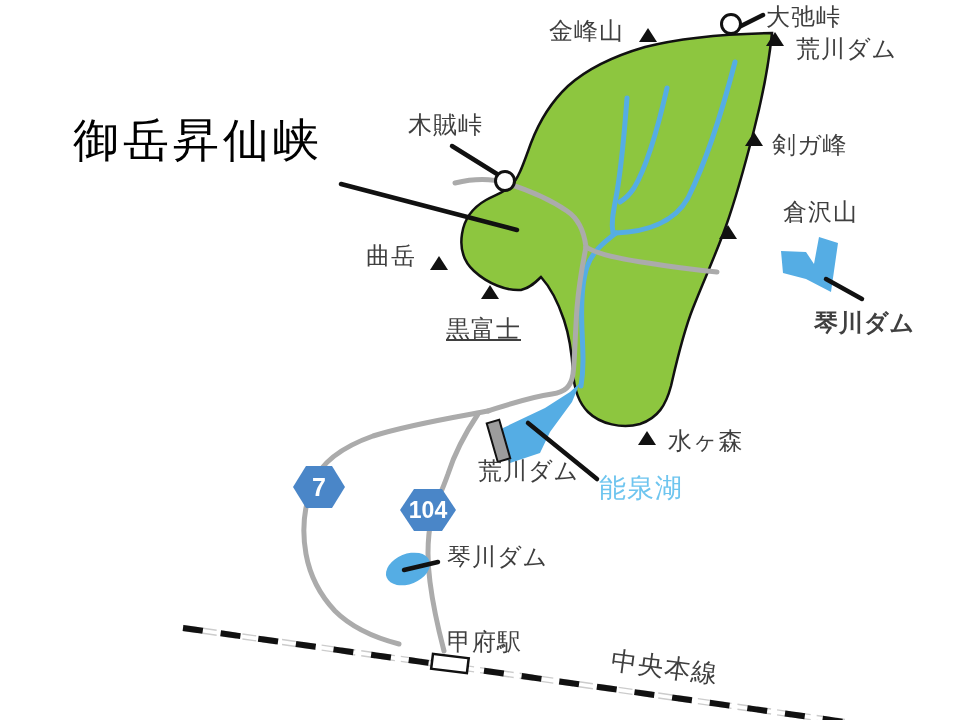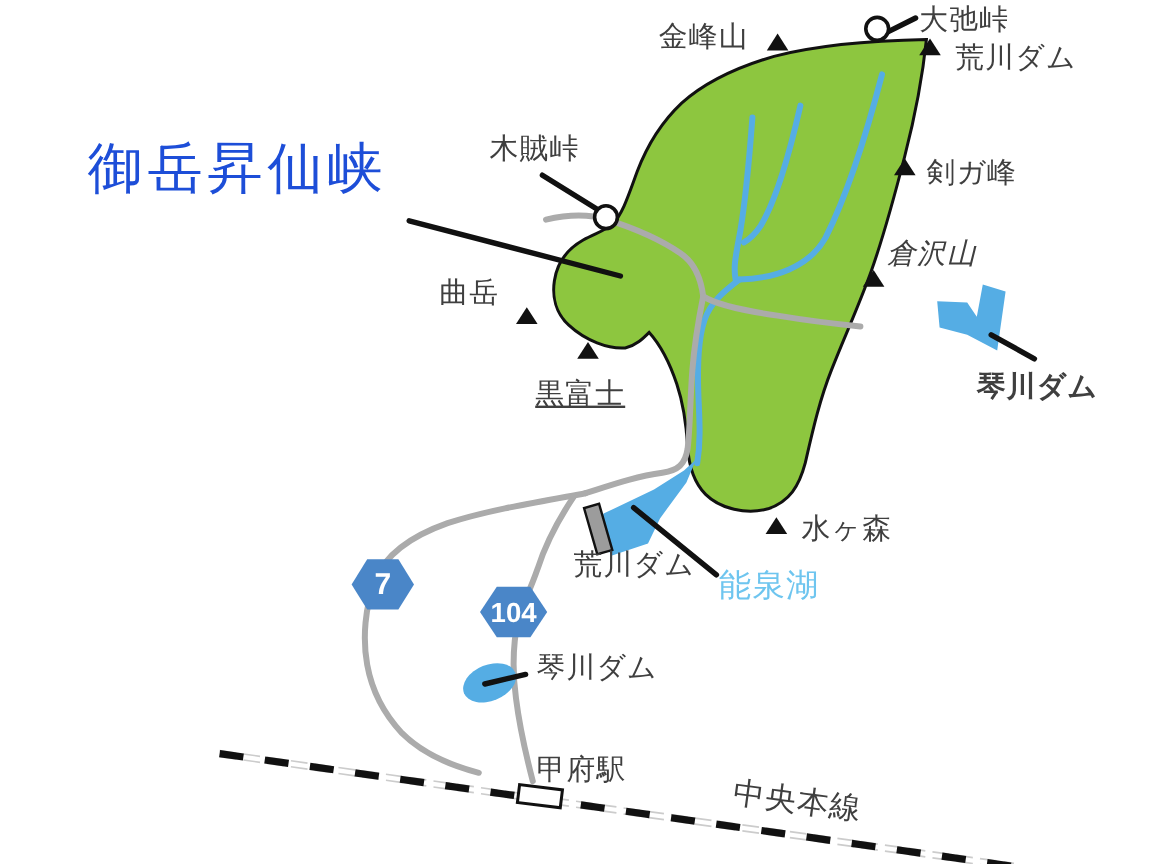--- a/index.html
+++ b/index.html
@@ -9,7 +9,7 @@
   .lbl{position:absolute;color:#3f3f3f;font-size:24px;letter-spacing:1px;white-space:nowrap;line-height:1.1;}
   .lbl-lake{color:#6ec5ef;font-size:27px;}
   .lbl-rot{transform:rotate(7.5deg);transform-origin:left top;}
-  #map-title{position:absolute;left:73px;top:110px;color:#1d4ed8;font-size:46px;
+  #map-title{position:absolute;left:73px;top:110px;color:#000000;font-size:46px;
              line-height:60px;letter-spacing:4px;font-weight:400;}
   .badge-num{position:absolute;color:#ffffff;font-weight:bold;display:flex;
              align-items:center;justify-content:center;}

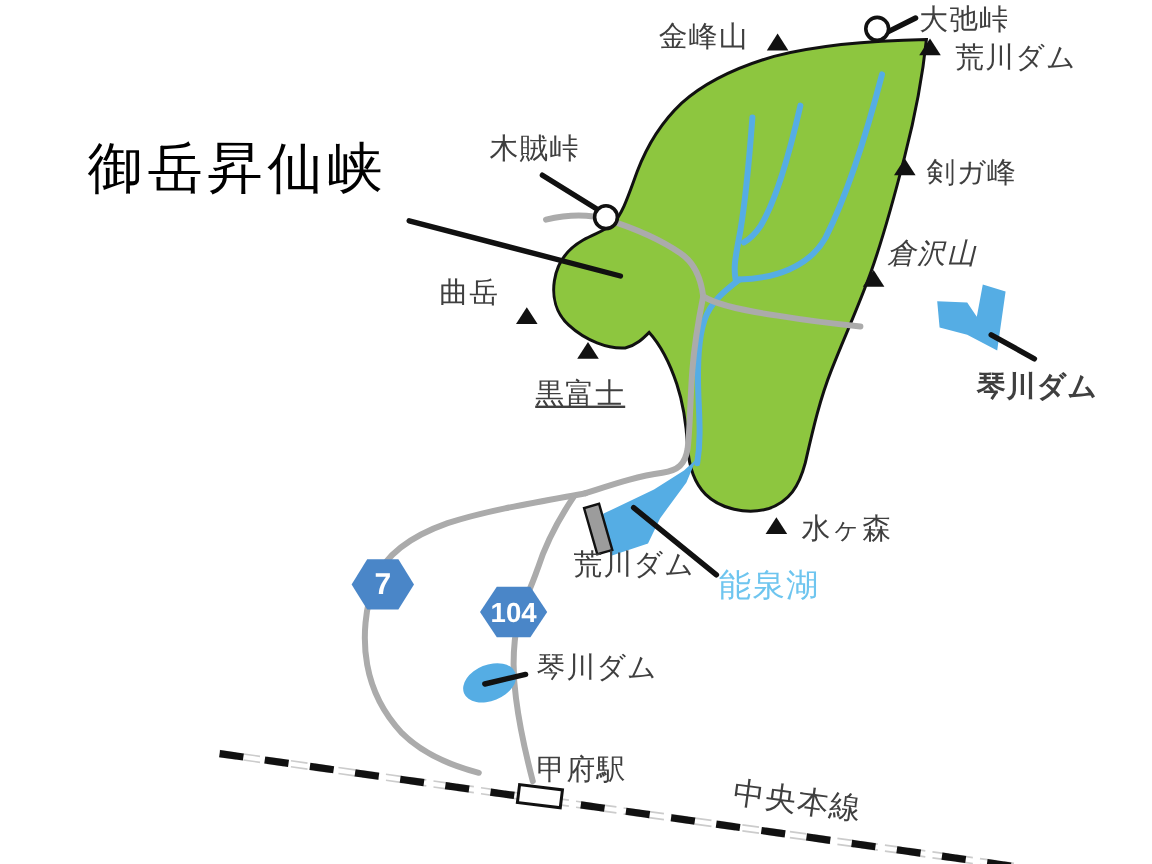--- a/index.html
+++ b/index.html
@@ -109,7 +109,7 @@
   <div class="lbl" style="left:796px;top:36px;">荒川ダム</div>
   <div class="lbl" style="left:408px;top:112px;">木賊峠</div>
   <div class="lbl" style="left:772px;top:132px;">剣ガ峰</div>
-  <div class="lbl" style="left:739px;top:199px;font-style:italic;">倉沢山</div>
+  <div class="lbl" style="left:783px;top:199px;">倉沢山</div>
   <div class="lbl" style="left:814px;top:310px;font-weight:bold;">琴川ダム</div>
   <div class="lbl" style="left:366px;top:232px;">曲岳</div>
   <div class="lbl" style="left:446px;top:316px;text-decoration:underline;">黒富士</div>

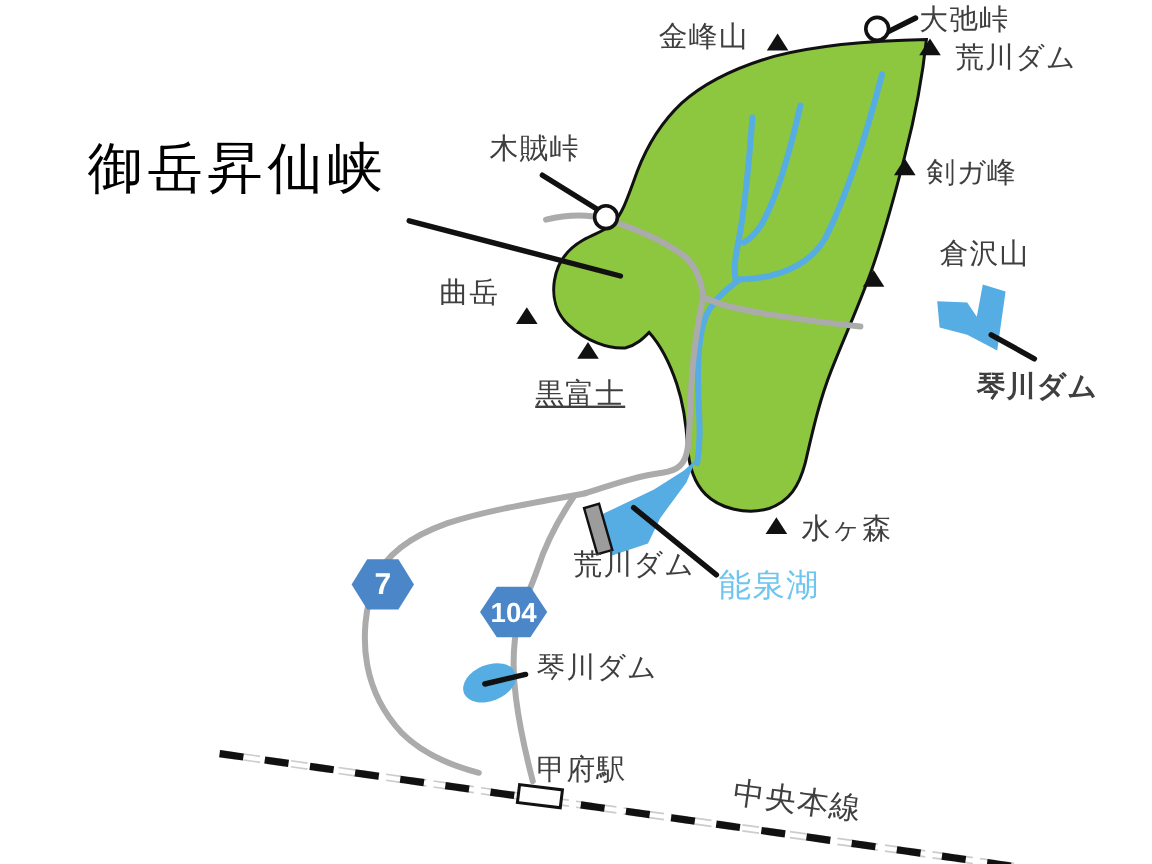--- a/index.html
+++ b/index.html
@@ -111,7 +111,7 @@
   <div class="lbl" style="left:772px;top:132px;">剣ガ峰</div>
   <div class="lbl" style="left:783px;top:199px;">倉沢山</div>
   <div class="lbl" style="left:814px;top:310px;font-weight:bold;">琴川ダム</div>
-  <div class="lbl" style="left:366px;top:232px;">曲岳</div>
+  <div class="lbl" style="left:366px;top:243px;">曲岳</div>
   <div class="lbl" style="left:446px;top:316px;text-decoration:underline;">黒富士</div>
   <div class="lbl" style="left:668px;top:428px;">水ヶ森</div>
   <div class="lbl" style="left:478px;top:458px;">荒川ダム</div>

